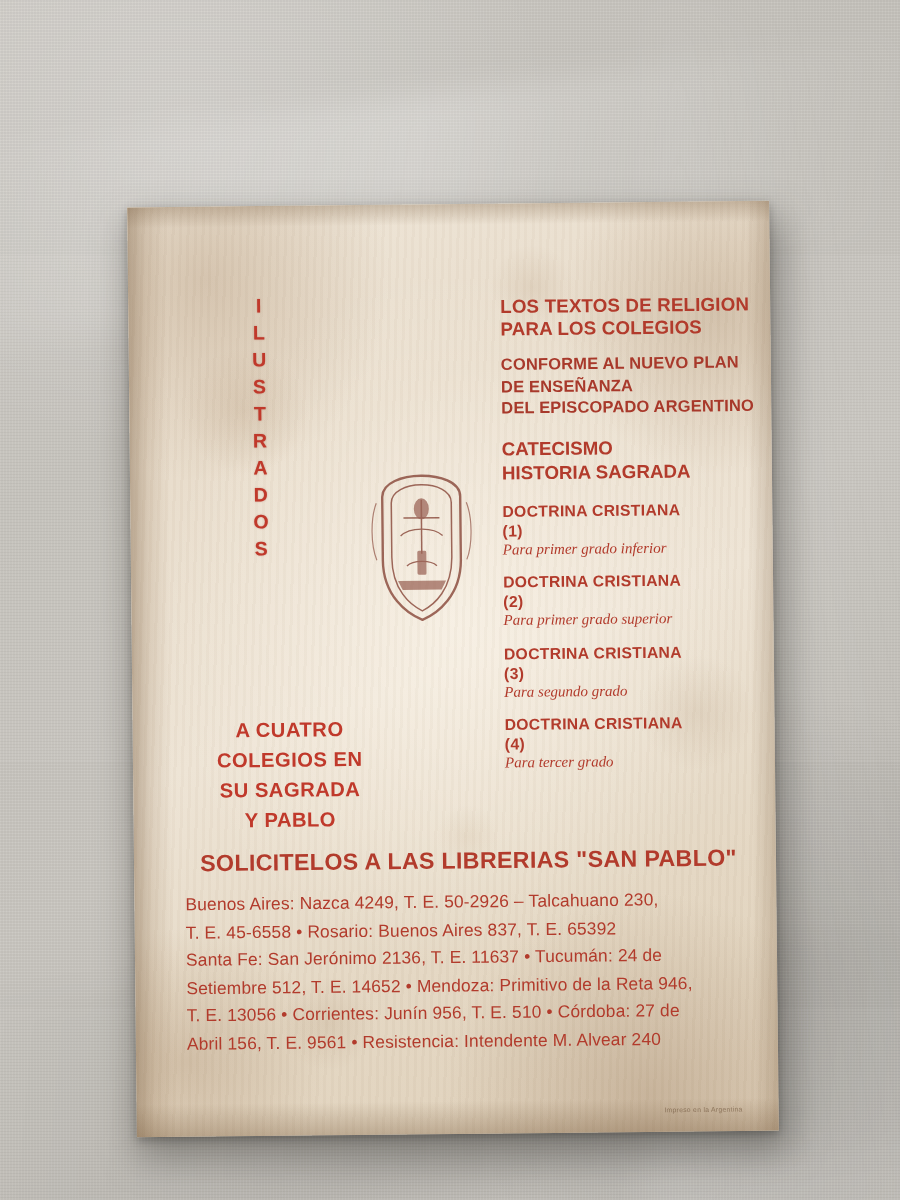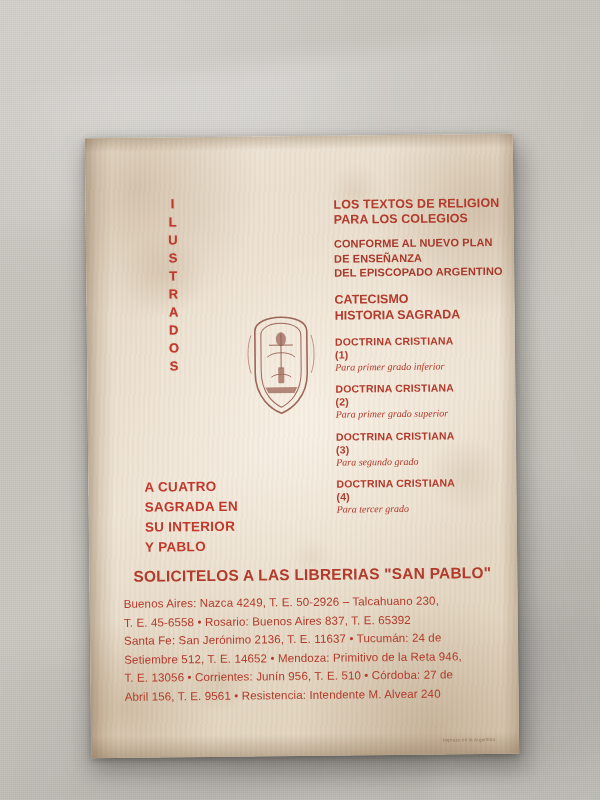--- a/index.html
+++ b/index.html
@@ -156,7 +156,7 @@
     line-height: 20px;
     letter-spacing: 0.3px;
   }
-  .red-block div { white-space: nowrap; }
+  .red-block div { white-space: nowrap; text-align: center; }
 
   
   .emblem {

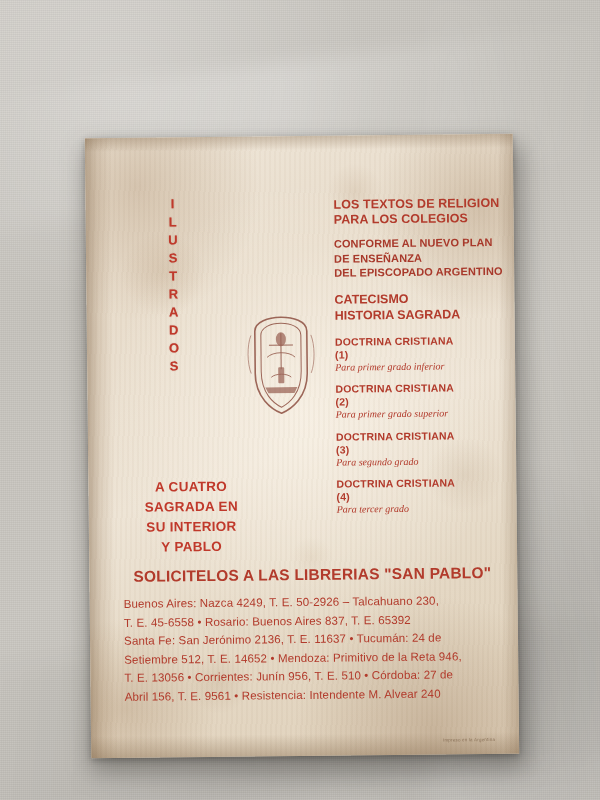--- a/index.html
+++ b/index.html
@@ -295,7 +295,7 @@
 
     <div class="red-block">
       <div>A CUATRO</div>
-      <div>SAGRADA EN</div>
+      <div>COLEGIOS EN</div>
       <div>SU INTERIOR</div>
       <div>Y PABLO</div>
     </div>

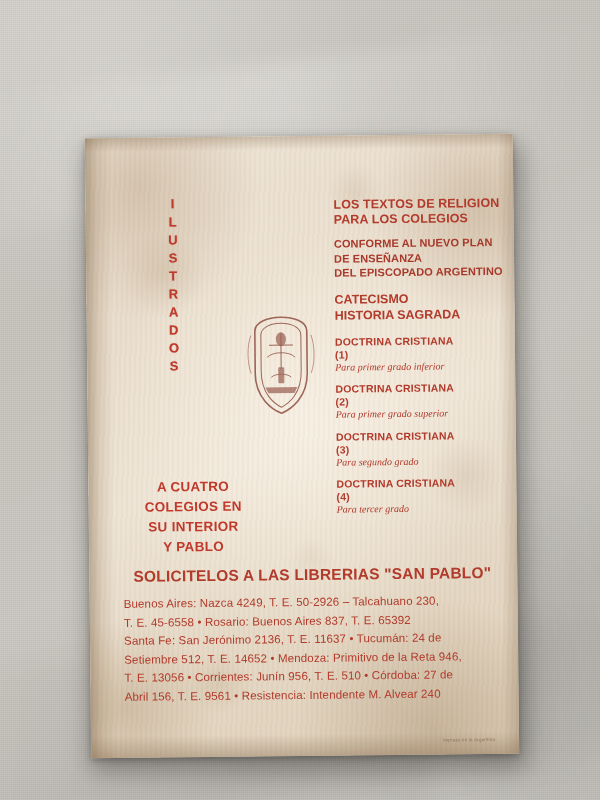--- a/index.html
+++ b/index.html
@@ -296,7 +296,7 @@
     <div class="red-block">
       <div>A CUATRO</div>
       <div>COLEGIOS EN</div>
-      <div>SU INTERIOR</div>
+      <div>SU SAGRADA</div>
       <div>Y PABLO</div>
     </div>
 

